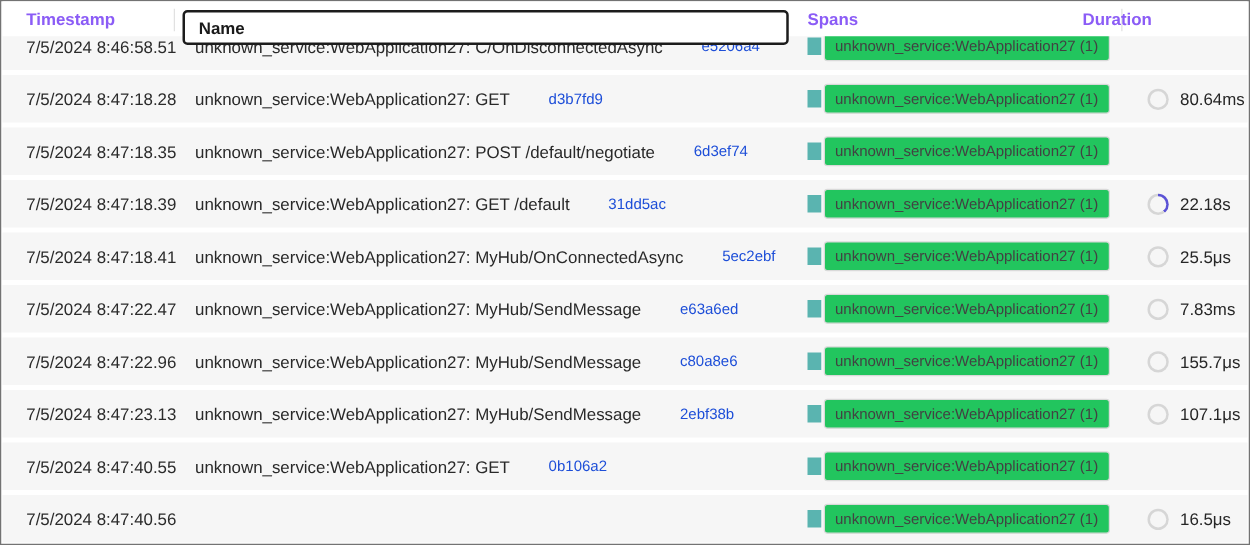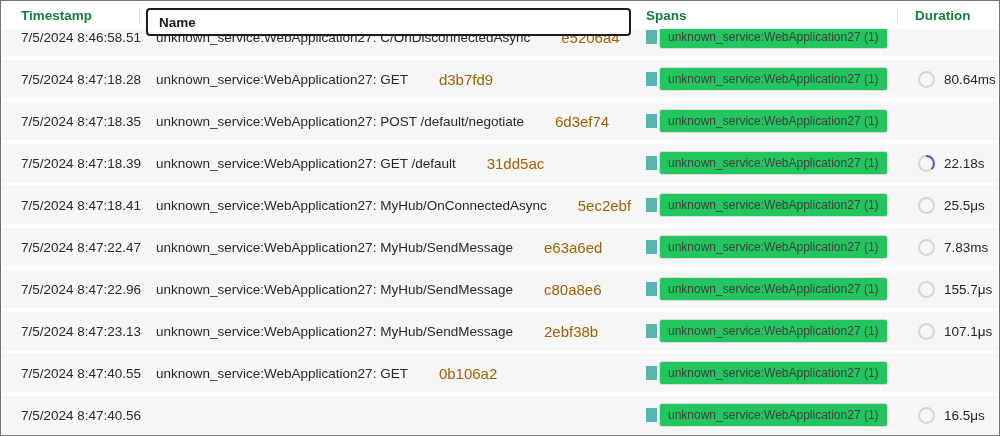--- a/index.html
+++ b/index.html
@@ -39,7 +39,7 @@
     background:#ffffff; z-index:2;
   }
   .hlabel { position:absolute; top:0; height:28px; display:flex; align-items:center;
-            font-size:13.5px; font-weight:600; color:#15803d; }
+            font-size:13.5px; font-weight:600; color:#8b5cf6; }
   .h-ts  { left:19px; }
   .h-sp  { left:644px; }
   .h-du  { left:913px; }

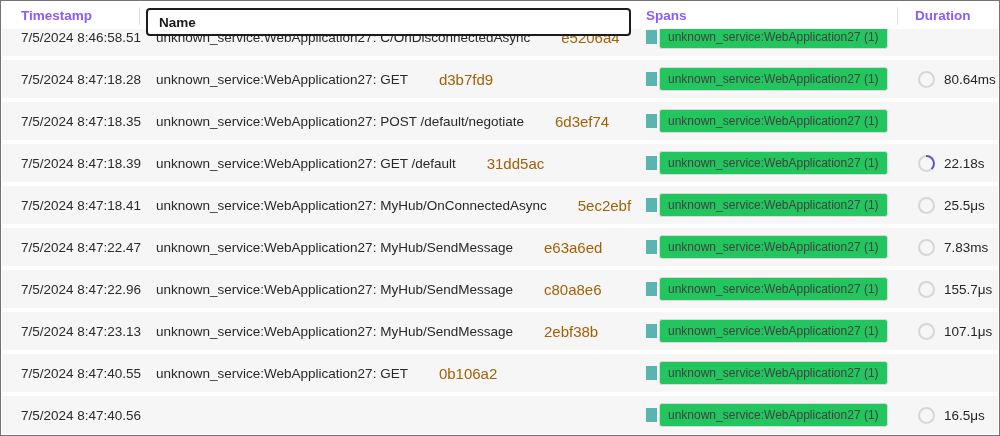--- a/index.html
+++ b/index.html
@@ -42,7 +42,7 @@
             font-size:13.5px; font-weight:600; color:#8b5cf6; }
   .h-ts  { left:19px; }
   .h-sp  { left:644px; }
-  .h-du  { left:913px; }
+  .h-du  { left:864px; }
   .hdiv  { position:absolute; top:6px; width:1px; height:18px; background:#e1e1e1; }
   .hdiv-1 { left:137px; }
   .hdiv-2 { left:895px; }

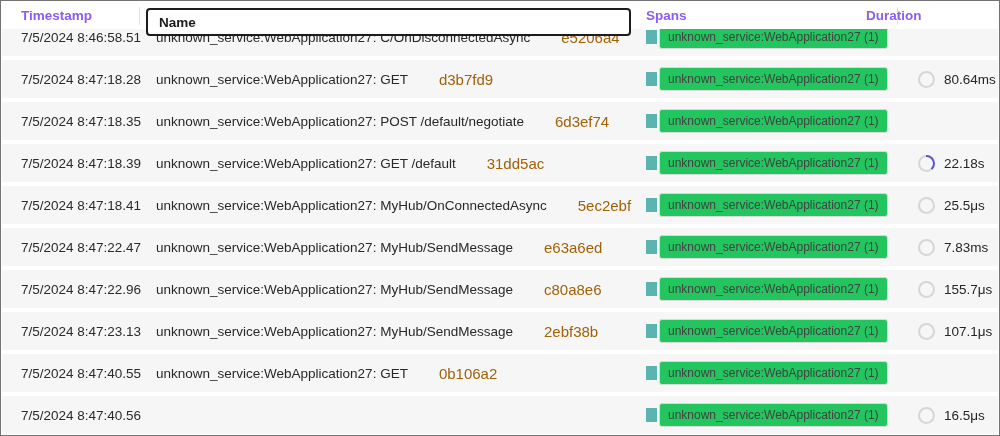--- a/index.html
+++ b/index.html
@@ -18,7 +18,7 @@
   .ts   { left:19px; width:120px; font-size:13.5px; color:#2b2b2b; white-space:nowrap; overflow:hidden; }
   .nm-c { left:154px; width:480px; white-space:nowrap; overflow:hidden;gap:22px; }
   .nm   { font-size:13.5px; color:#292929; }
-  .tid  { font-size:15px; color:#a16207; margin-left:9px; }
+  .tid  { font-size:12px; color:#1d4ed8; margin-left:9px; }
   .spans-c { left:644px; }
   .sq   { display:inline-block; width:11px; height:14px; background:#5ab4b0; margin-right:2px; flex:none; }
   .badge {

